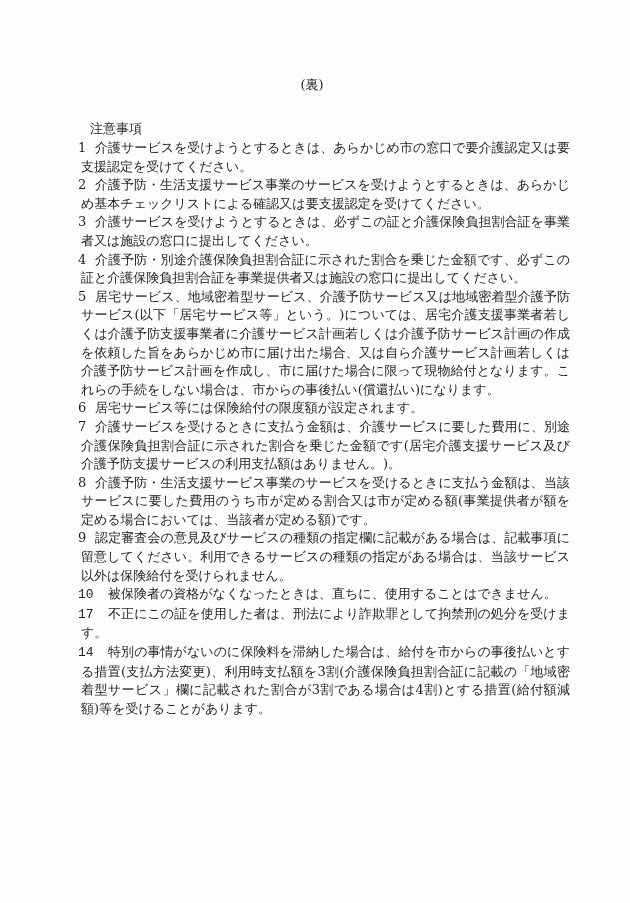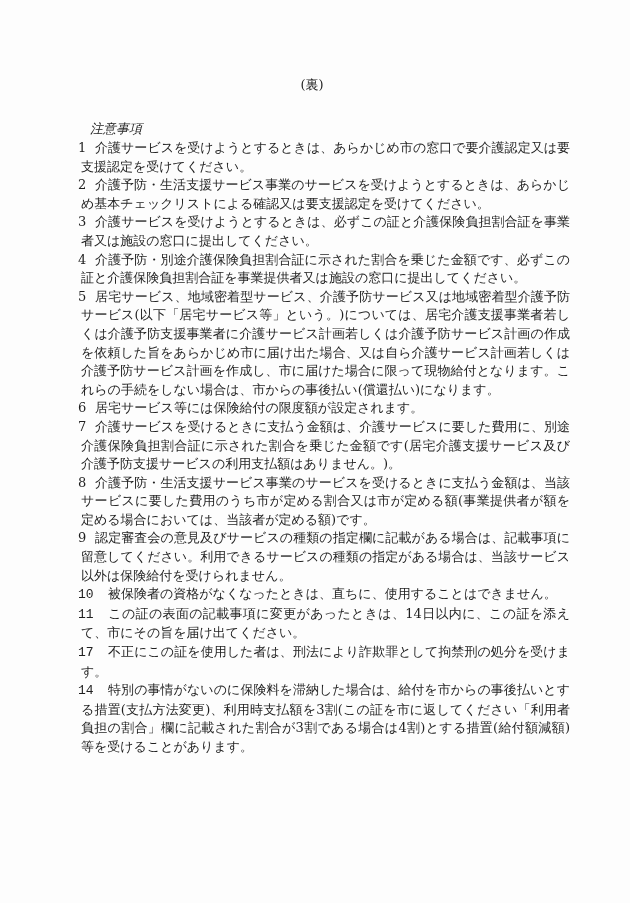--- a/index.html
+++ b/index.html
@@ -29,7 +29,6 @@
     position: absolute;
     top: 120px;
     left: 90px;
-    font-style: italic;
   }
   .notice-list {
     position: absolute;

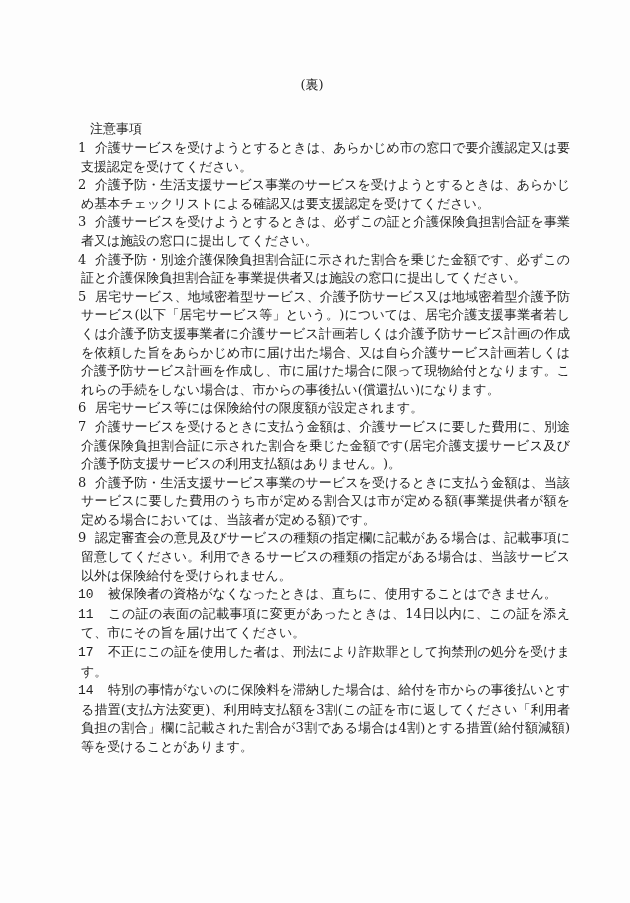--- a/index.html
+++ b/index.html
@@ -79,7 +79,6 @@
 
   <div class="notice-item"><span class="item-num w2">10</span><span class="item-text">被保険者の資格がなくなったときは、直ちに、使用することはできません。</span></div>
 
-  <div class="notice-item"><span class="item-num w2">11</span><span class="item-text">この証の表面の記載事項に変更があったときは、14日以内に、この証を添えて、市にその旨を届け出てください。</span></div>
 
 
   <div class="notice-item"><span class="item-num w2">17</span><span class="item-text">不正にこの証を使用した者は、刑法により詐欺罪として拘禁刑の処分を受けます。</span></div>

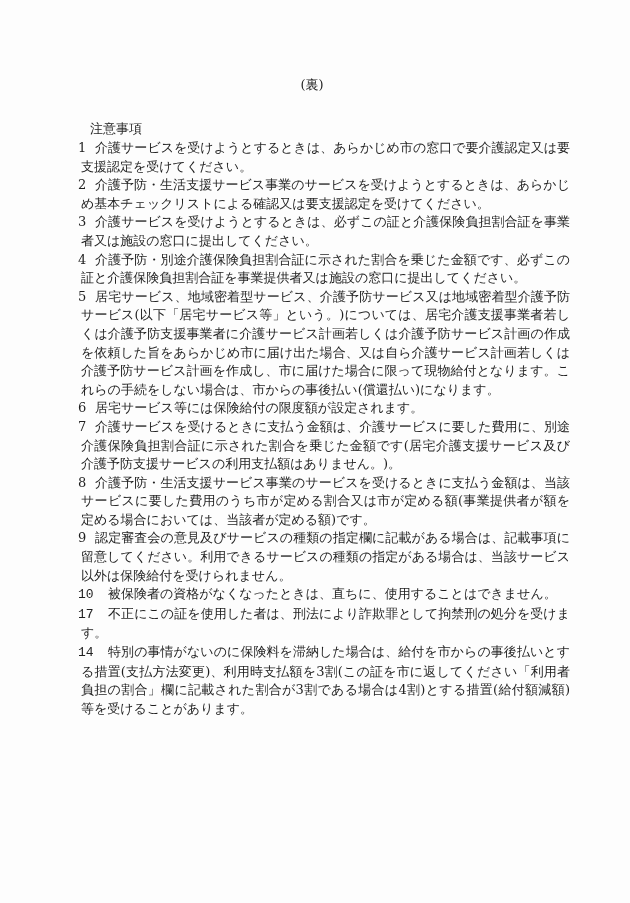--- a/index.html
+++ b/index.html
@@ -83,7 +83,7 @@
 
   <div class="notice-item"><span class="item-num w2">17</span><span class="item-text">不正にこの証を使用した者は、刑法により詐欺罪として拘禁刑の処分を受けます。</span></div>
 
-  <div class="notice-item"><span class="item-num w2">14</span><span class="item-text">特別の事情がないのに保険料を滞納した場合は、給付を市からの事後払いとする措置(支払方法変更)、利用時支払額を3割(この証を市に返してください「利用者負担の割合」欄に記載された割合が3割である場合は4割)とする措置(給付額減額)等を受けることがあります。</span></div>
+  <div class="notice-item"><span class="item-num w2">14</span><span class="item-text">特別の事情がないのに保険料を滞納した場合は、給付を市からの事後払いとする措置(支払方法変更)、利用時支払額を3割(介護保険負担割合証に記載の「地域密着型サービス」欄に記載された割合が3割である場合は4割)とする措置(給付額減額)等を受けることがあります。</span></div>
 </div>
 </div>
 

